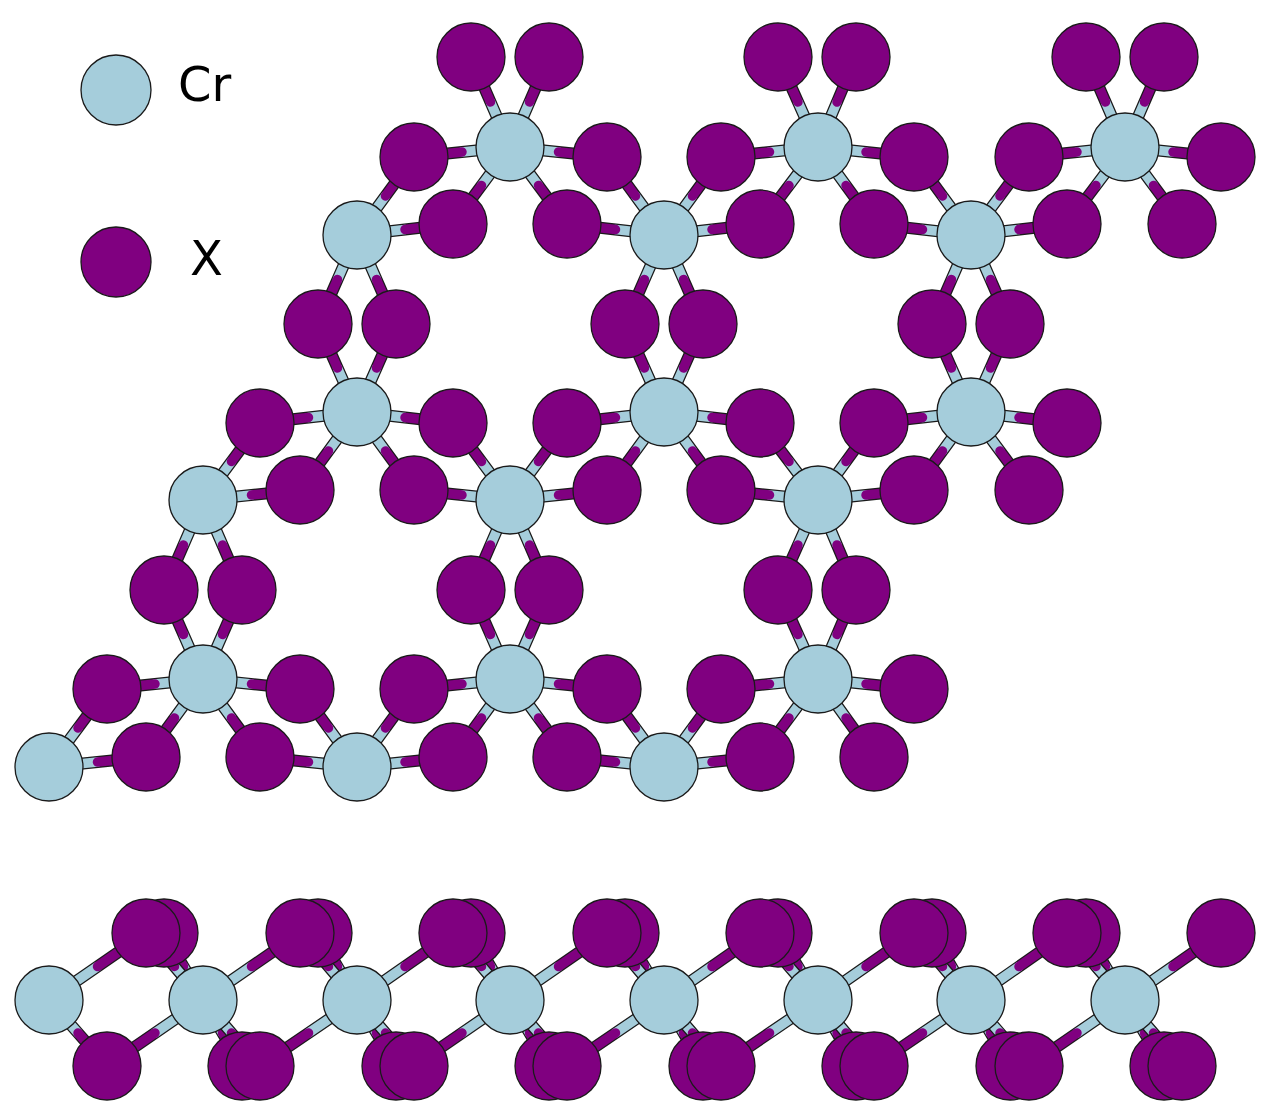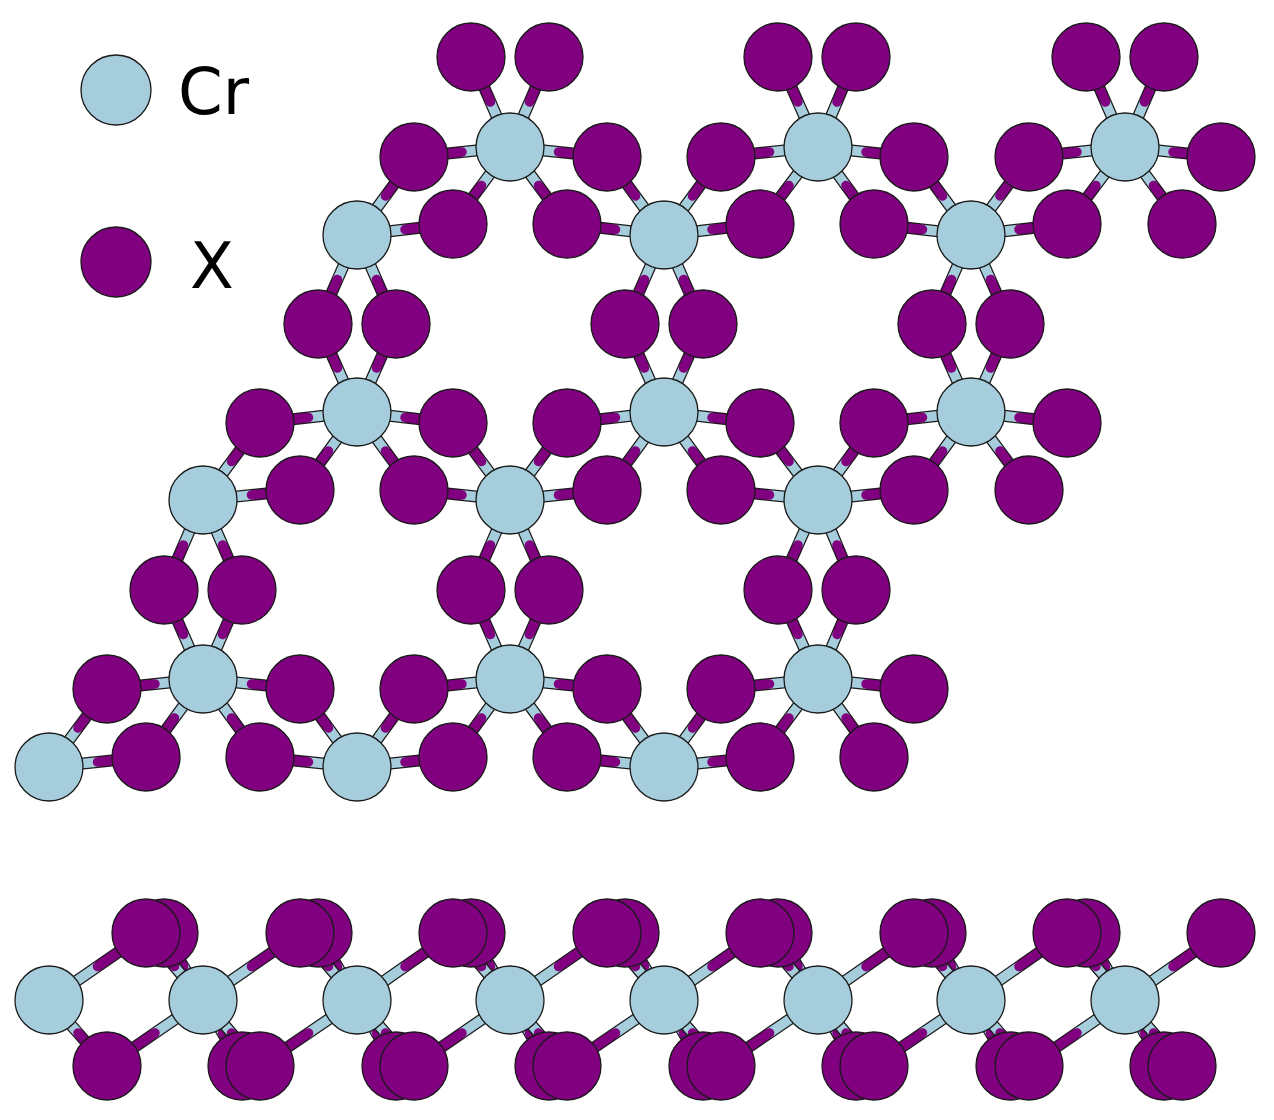--- a/index.html
+++ b/index.html
@@ -5,7 +5,7 @@
   html, body { margin:0; padding:0; background:#ffffff; }
   body { width:1274px; height:1120px; position:relative; overflow:hidden; font-family:"DejaVu Sans", sans-serif; }
   svg { position:absolute; left:0; top:0; }
-  .legend-label { position:absolute; font-family:"DejaVu Sans", sans-serif; font-size:64px; color:#000; line-height:1; }
+  .legend-label { position:absolute; font-family:"DejaVu Sans", sans-serif; font-size:48px; color:#000; line-height:1; }
 </style>
 </head>
 <body>

